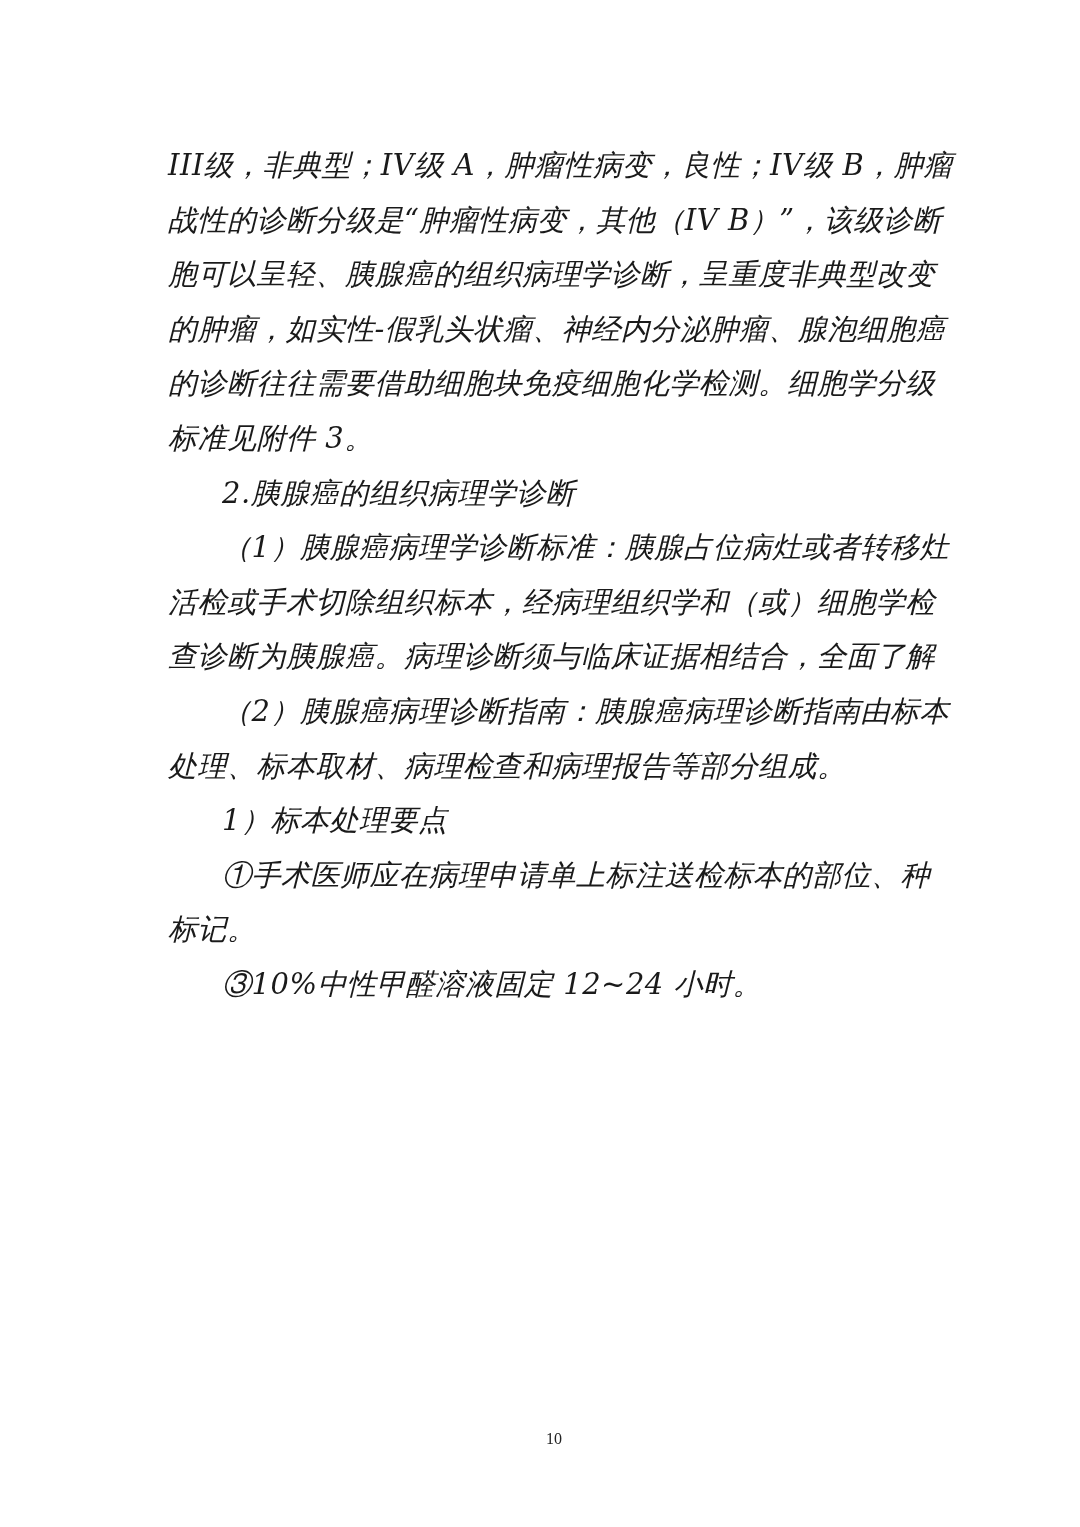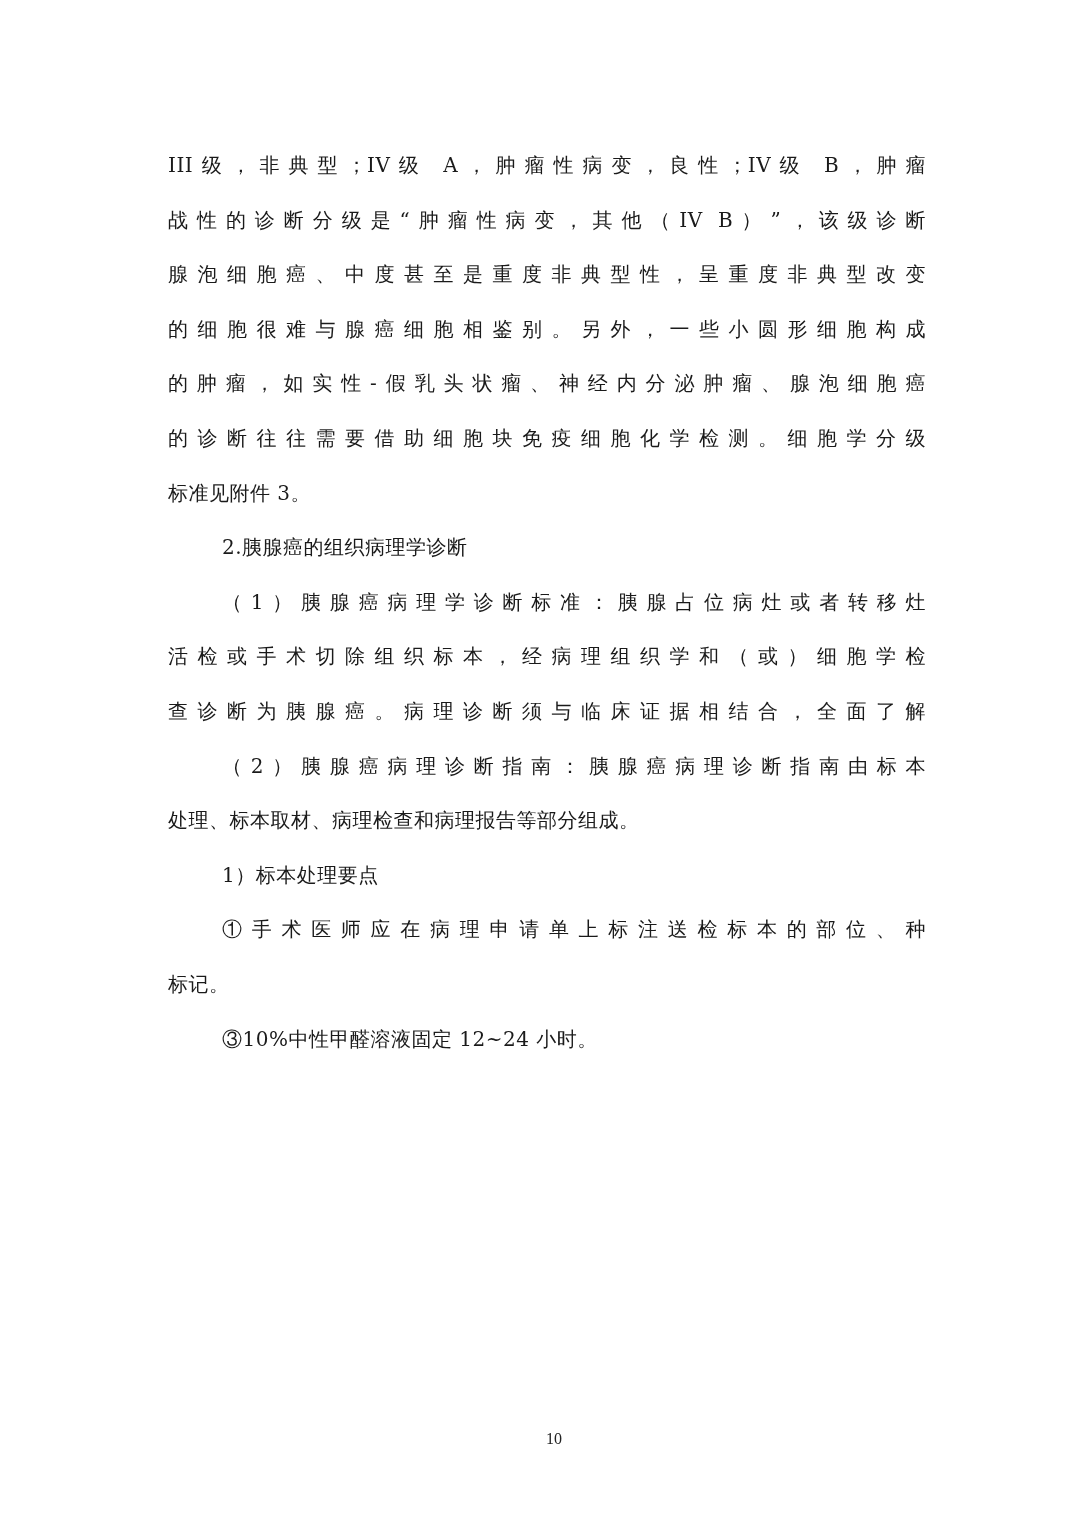--- a/index.html
+++ b/index.html
@@ -25,11 +25,12 @@
     display: block;
     height: 54.6px;
     line-height: 54.6px;
-    font-size: 20px;
+    font-size: 29px;
     white-space: nowrap;
     text-align: justify;
     text-align-last: justify;
     letter-spacing: 0.5px;
+    font-style: italic;
   }
   .line.last {
     text-align-last: left;

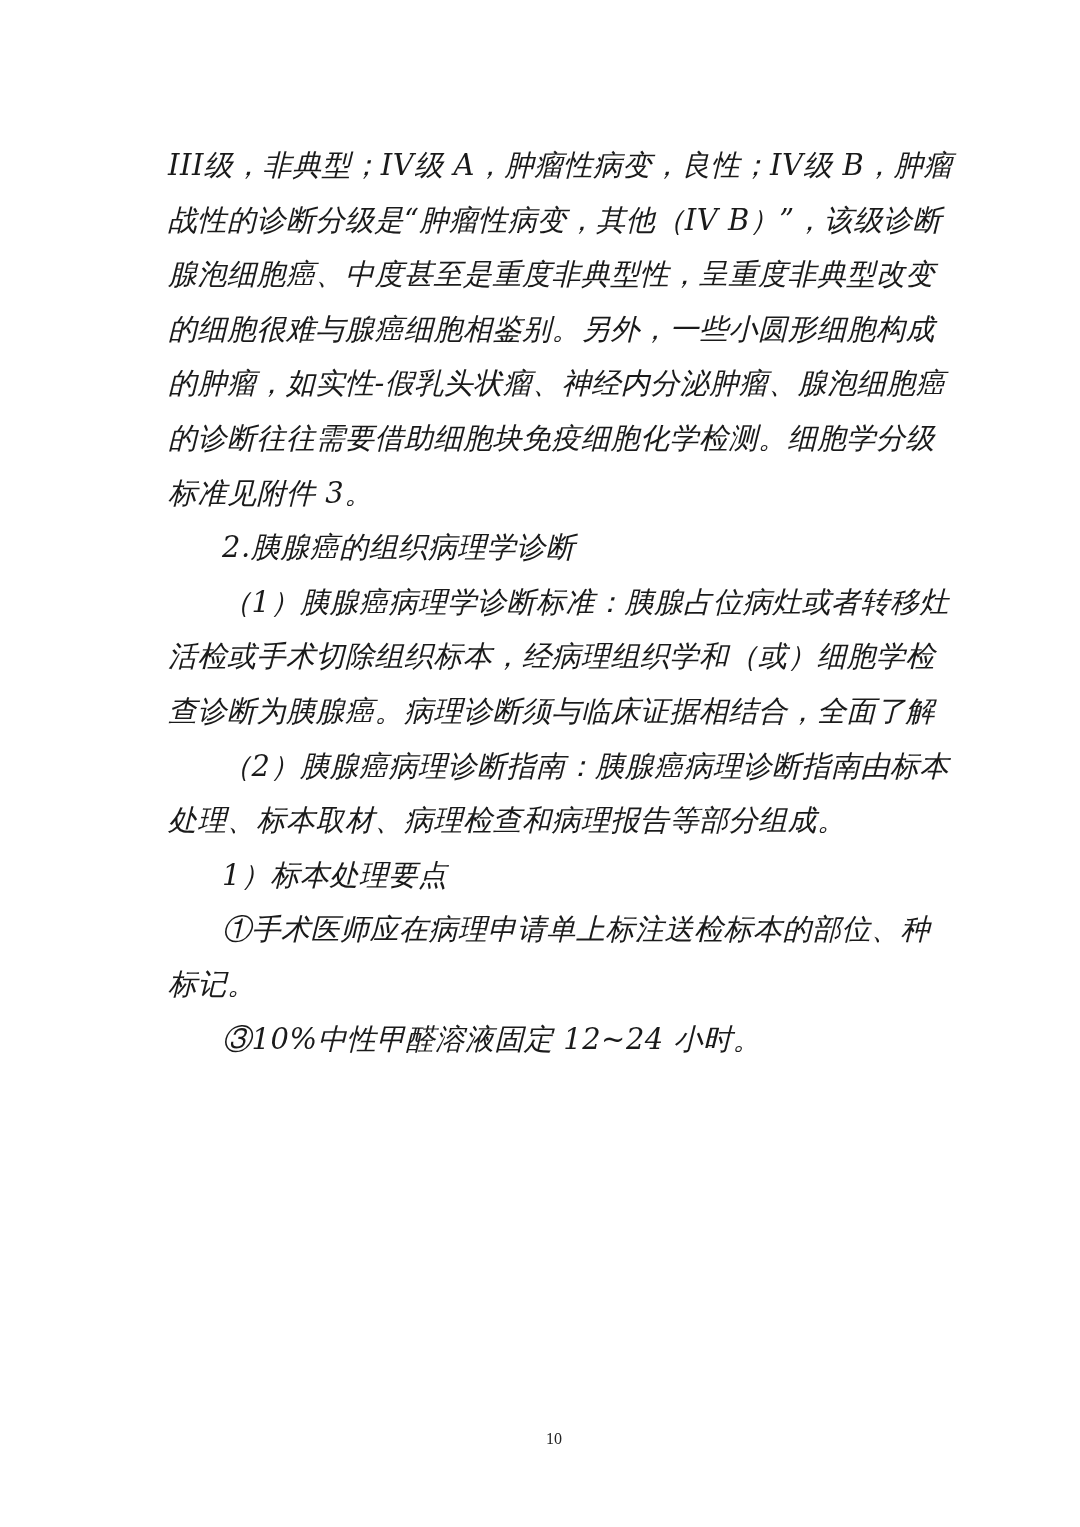--- a/index.html
+++ b/index.html
@@ -57,7 +57,7 @@
   <div>
     <span class="line">III级，非典型；IV级 A，肿瘤性病变，良性；IV级 B，肿瘤</span>
     <span class="line">战性的诊断分级是“肿瘤性病变，其他（IV B）”，该级诊断</span>
-    <span class="line">腺泡细胞癌、中度甚至是重度非典型性，呈重度非典型改变</span>
+    <span class="line">胞可以呈轻、胰腺癌的组织病理学诊断，呈重度非典型改变</span>
     <span class="line">的细胞很难与腺癌细胞相鉴别。另外，一些小圆形细胞构成</span>
     <span class="line">的肿瘤，如实性-假乳头状瘤、神经内分泌肿瘤、腺泡细胞癌</span>
     <span class="line">的诊断往往需要借助细胞块免疫细胞化学检测。细胞学分级</span>

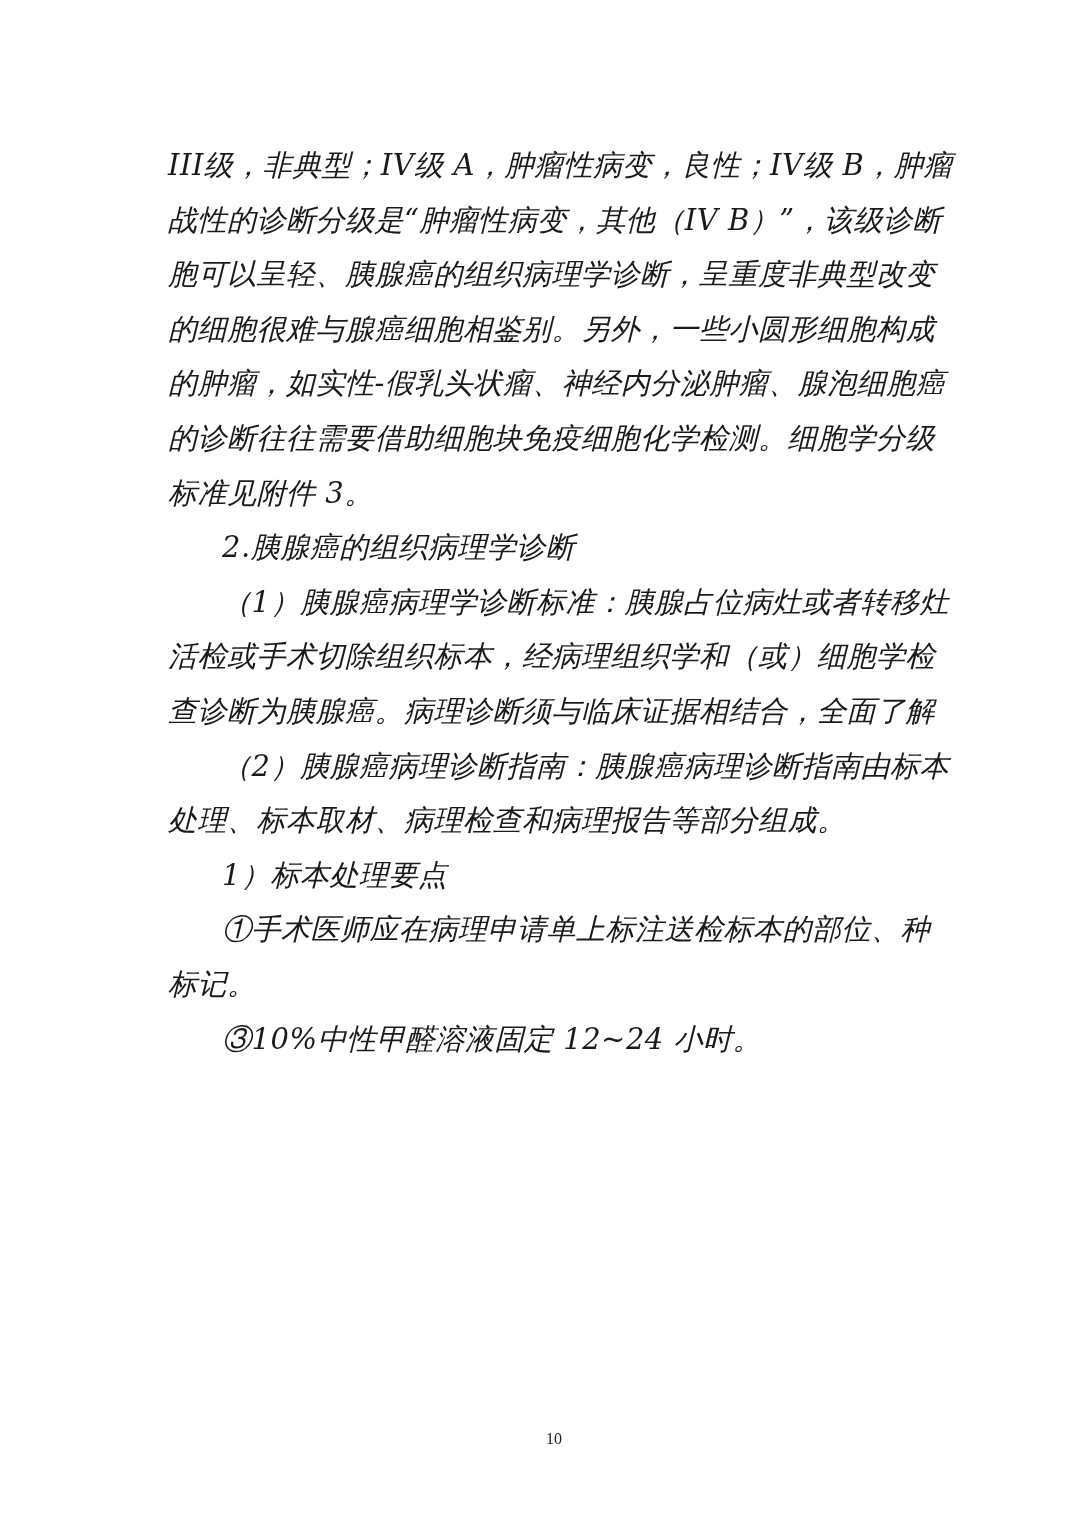--- a/index.html
+++ b/index.html
@@ -58,7 +58,6 @@
     <span class="line">III级，非典型；IV级 A，肿瘤性病变，良性；IV级 B，肿瘤</span>
     <span class="line">战性的诊断分级是“肿瘤性病变，其他（IV B）”，该级诊断</span>
     <span class="line">胞可以呈轻、胰腺癌的组织病理学诊断，呈重度非典型改变</span>
-    <span class="line">的细胞很难与腺癌细胞相鉴别。另外，一些小圆形细胞构成</span>
     <span class="line">的肿瘤，如实性-假乳头状瘤、神经内分泌肿瘤、腺泡细胞癌</span>
     <span class="line">的诊断往往需要借助细胞块免疫细胞化学检测。细胞学分级</span>
     <span class="line last">标准见附件 3。</span>

